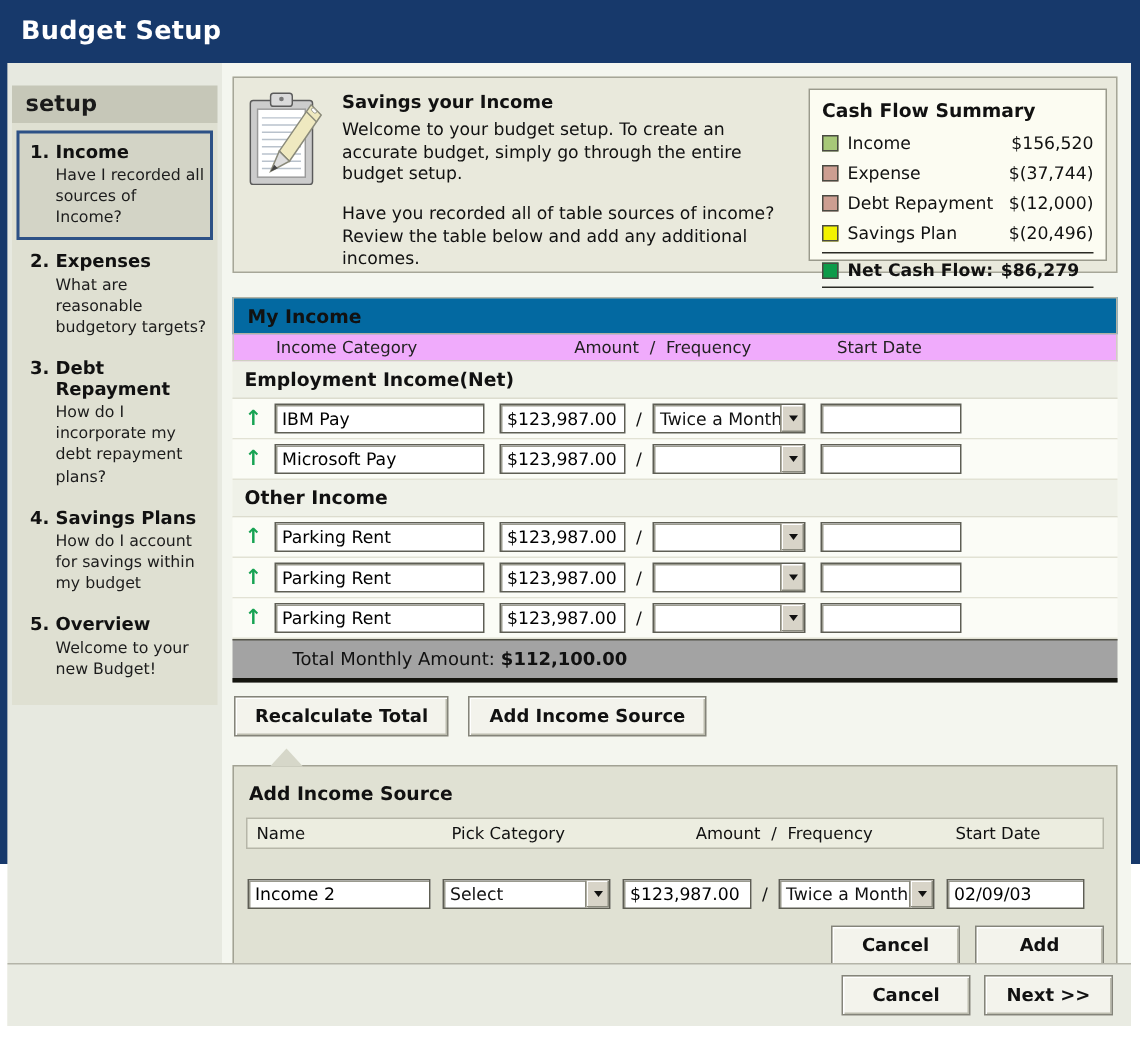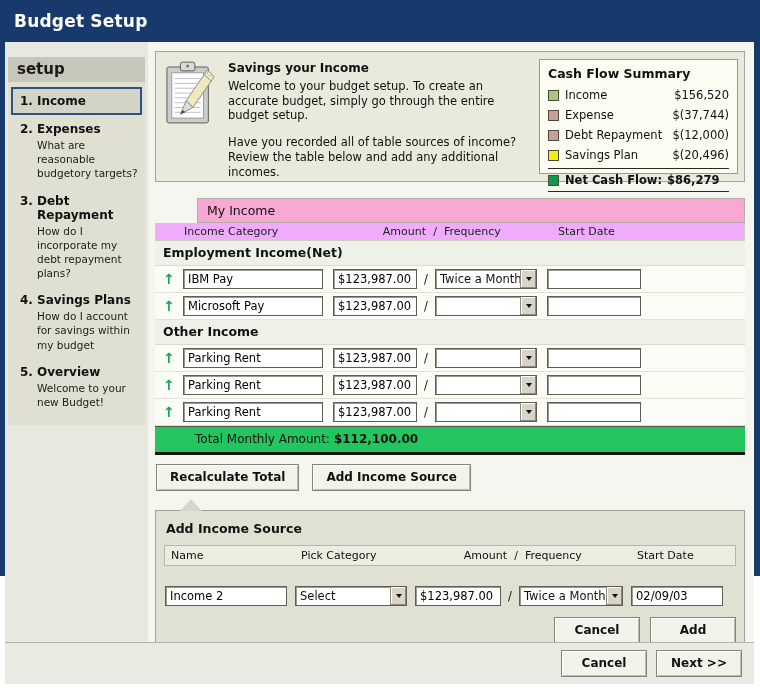--- a/index.html
+++ b/index.html
@@ -103,6 +103,7 @@
             <span class="step-num">1.</span>
             <span class="step-body">
               <span class="step-title">Income</span>
+              <div class="step-desc">Have I recorded all sources of Income?</div>
             </span>
           </div>
           <div class="step">

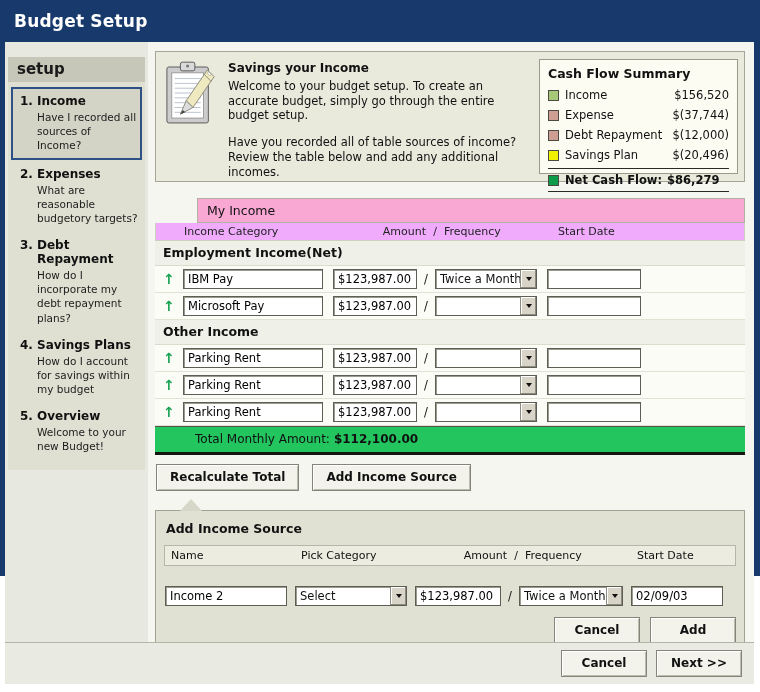--- a/index.html
+++ b/index.html
@@ -42,7 +42,7 @@
 
   
   .table-wrap { margin-top:16px; }
-  .table-titlebar { background:#f9a8d4; border:1px solid #B2B2A4; font-weight:normal; font-size:12.5px; padding:4px 9px;margin-left:42px; }
+  .table-titlebar { background:#0369a1; border:1px solid #B2B2A4; font-weight:bold; font-size:12.5px; padding:4px 9px; }
   .cols-header { background:#f0abfc; border:1px solid #CFCFC1; border-top:none; padding:2px 24px; display:flex; align-items:flex-end; font-size:11px; color:#222; }
   .section-header { background:#EFF1E8; border-bottom:1px solid #DCDCCE; font-weight:bold; font-size:12.5px; padding:4px 8px 5px; }
   .income-row { background:#FBFCF6; border-bottom:1px solid #E2E2D4; display:flex; align-items:center; padding:3px 6px; }

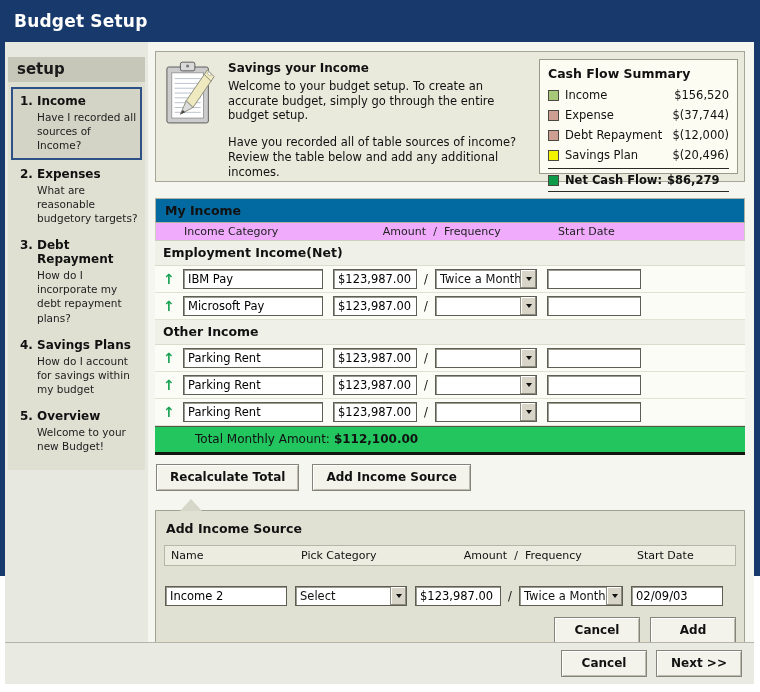--- a/index.html
+++ b/index.html
@@ -66,7 +66,7 @@
   .select-btn { width:16px; background:#D8D4C8; border-left:1px solid #8a8a7e; box-shadow:inset -1px -1px 0 #8a8a7e, inset 1px 1px 0 #fff; display:flex; align-items:center; justify-content:center; }
   .dd-arrow { width:0; height:0; border-left:3.5px solid transparent; border-right:3.5px solid transparent; border-top:4px solid #111; }
 
-  .total-row { background:#22c55e; border-top:1px solid #55554b; border-bottom:3px solid #15150f; padding:5px 8px 6px 40px; font-size:12px; }
+  .total-row { background:#a3a3a3; border-top:1px solid #55554b; border-bottom:3px solid #15150f; padding:5px 8px 6px 40px; font-size:12px; }
   .total-row b { margin-left:4px; }
 
   .action-row { margin-top:9px; display:flex; gap:13px; padding-left:1px; }

